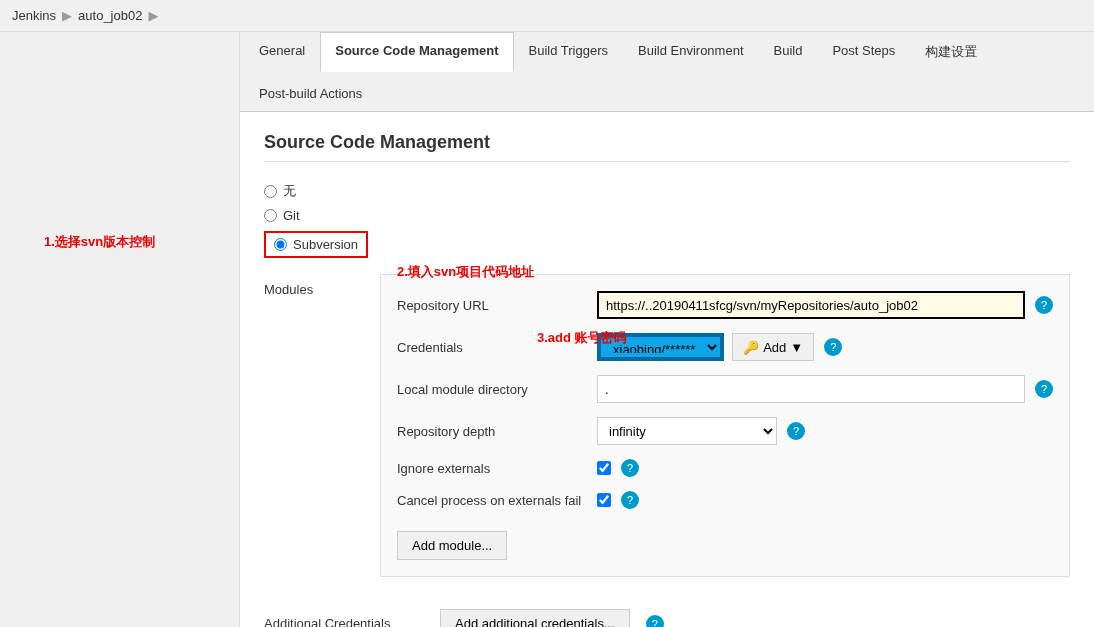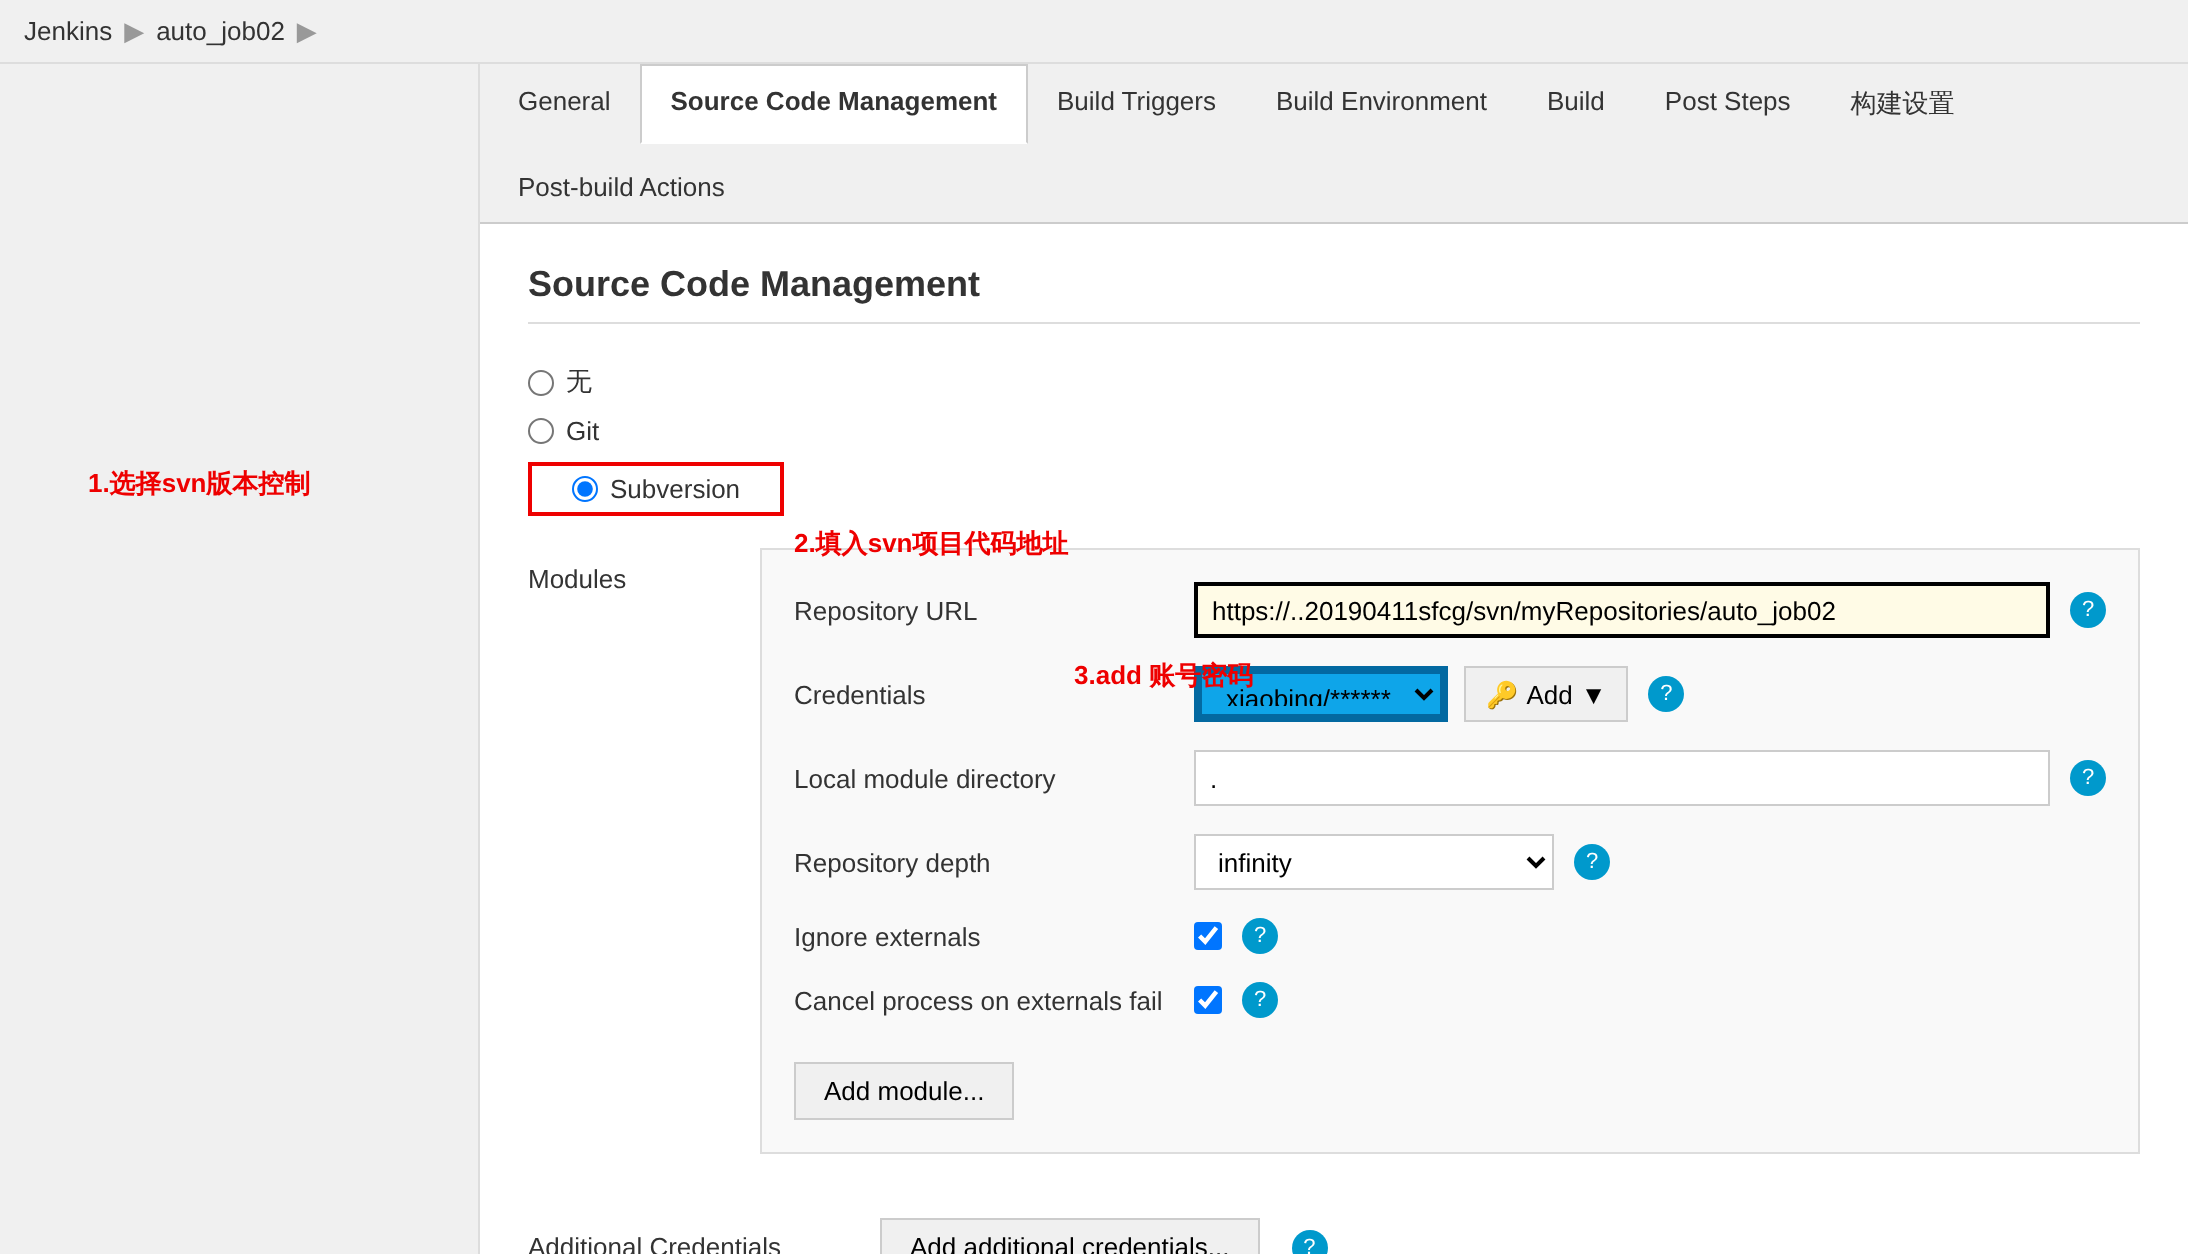--- a/index.html
+++ b/index.html
@@ -91,7 +91,7 @@
     }
     .radio-option.highlighted {
       border: 2px solid #e00;
-      padding: 4px 20px;
+      padding: 4px 8px;
       display: inline-flex;
     }
 

